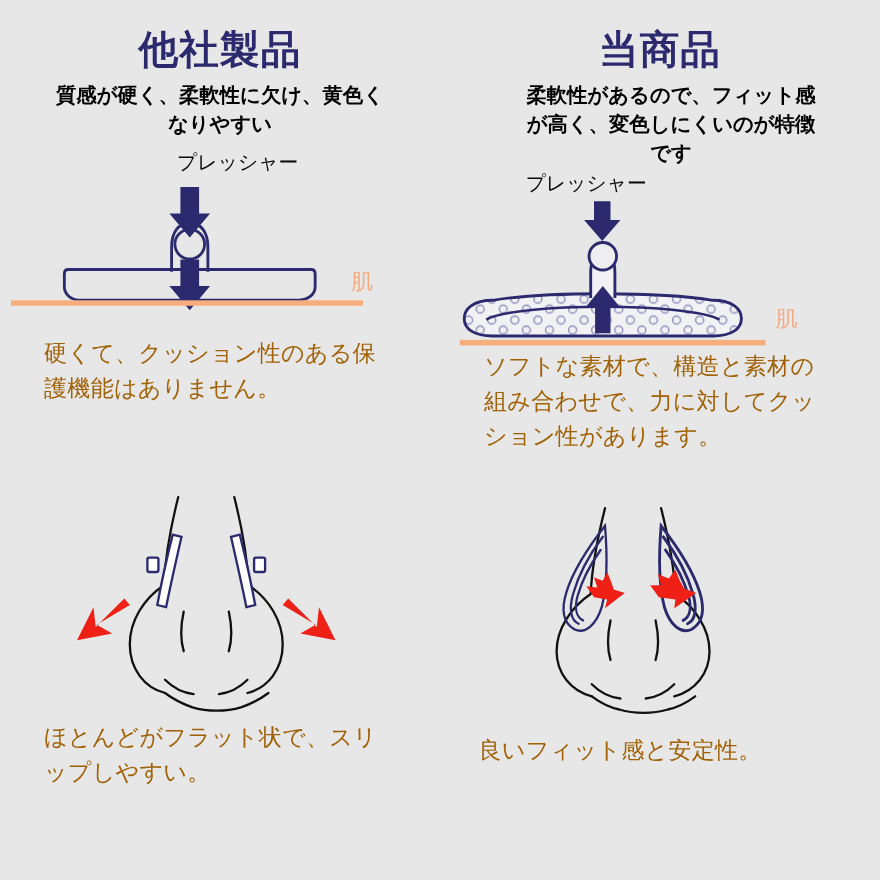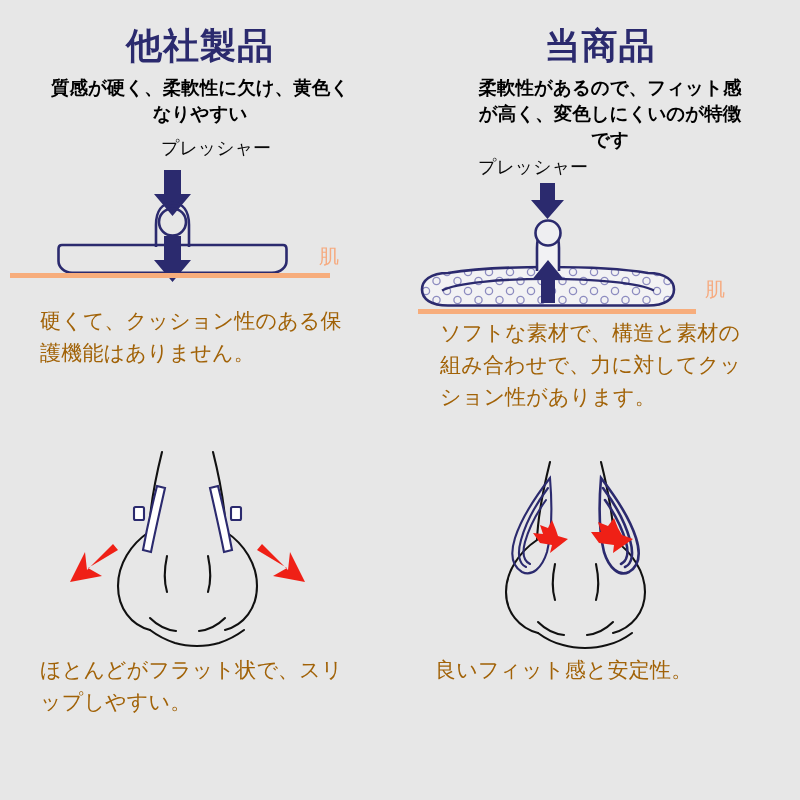--- a/index.html
+++ b/index.html
@@ -76,7 +76,7 @@
   .cap-top-left { width: 320px; margin-top: 14px; }
   .cap-top-right { width: 320px; }
   .cap-bot-left { width: 320px; }
-  .cap-bot-right { width: 330px; margin-top: 0; }
+  .cap-bot-right { width: 330px; margin-top: 12px; }
 
   .nose-wrap {
     position: relative;

